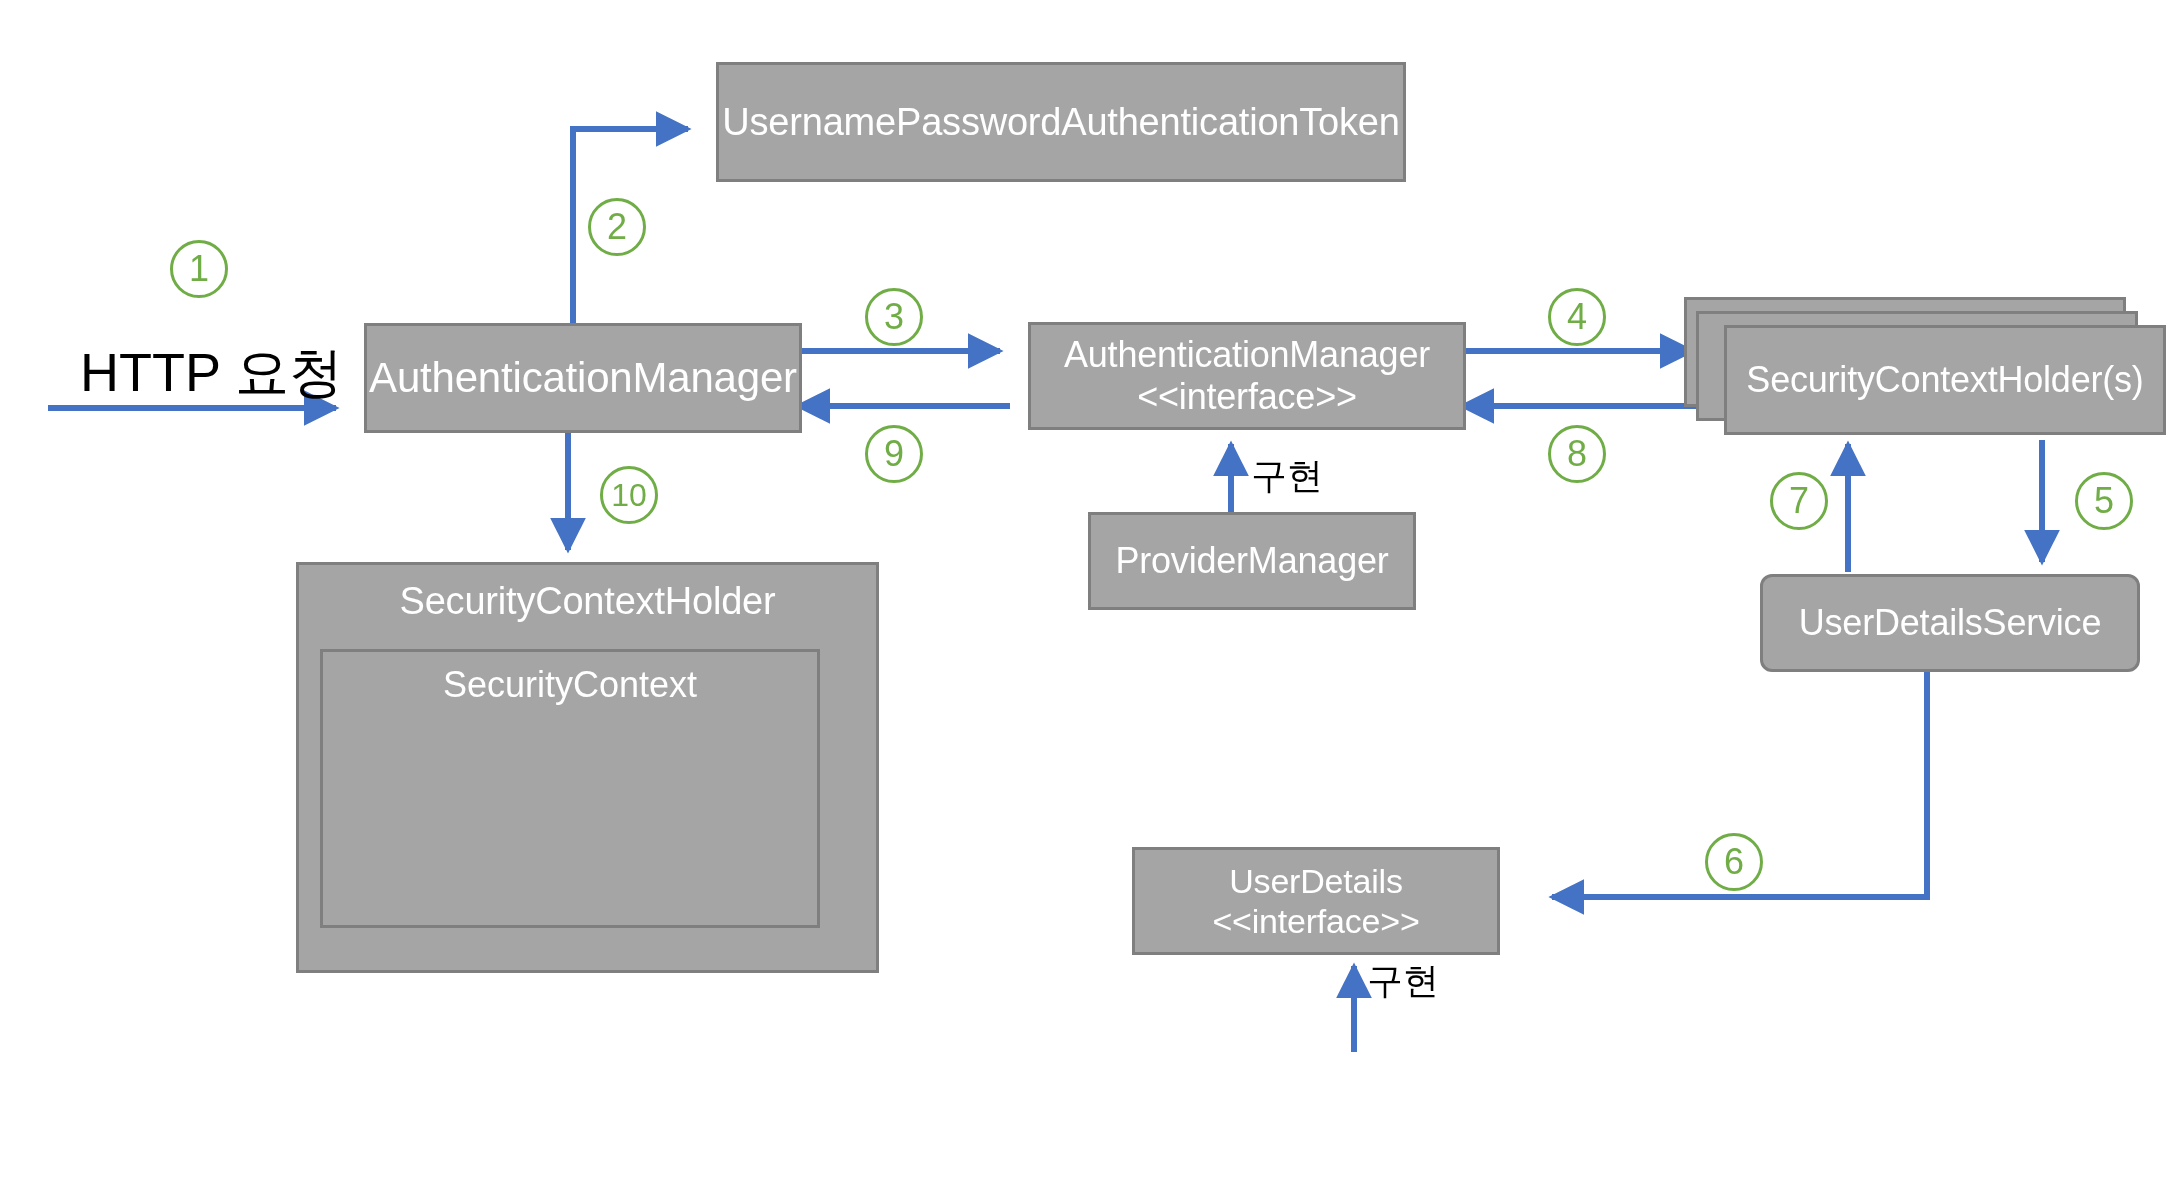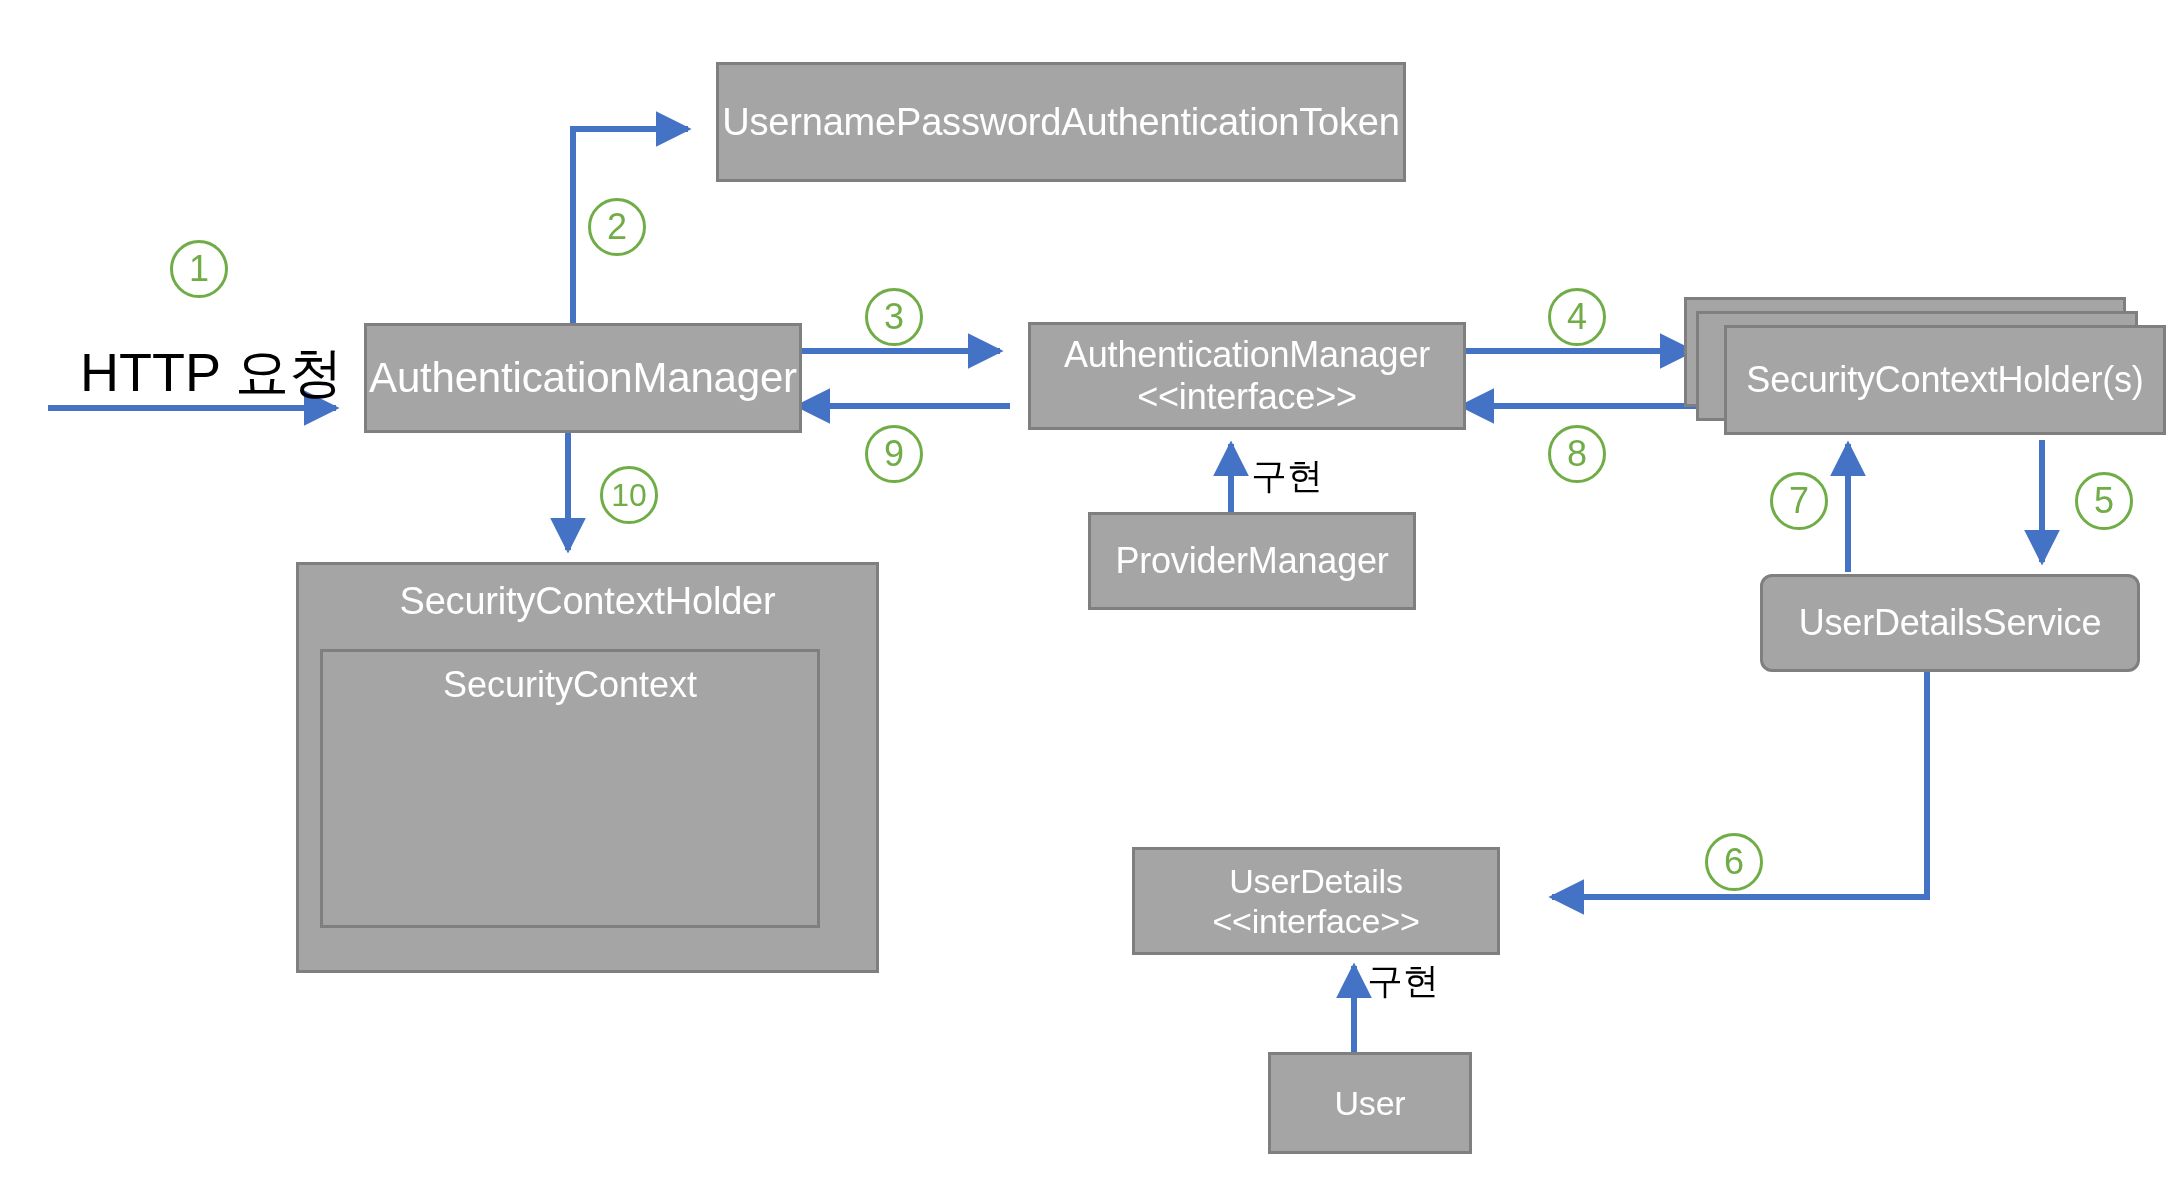--- a/index.html
+++ b/index.html
@@ -184,9 +184,6 @@
 &lt;&lt;interface&gt;&gt;</span>
   </div>
 
-  <div class="node" style="left:1252px; top:1052px; width:204px; height:102px; font-size:34px;">
-    <span>User</span>
-  </div>
 
   <div class="marker" style="left:170px; top:240px; width:58px; height:58px;">
     <span>1</span>

